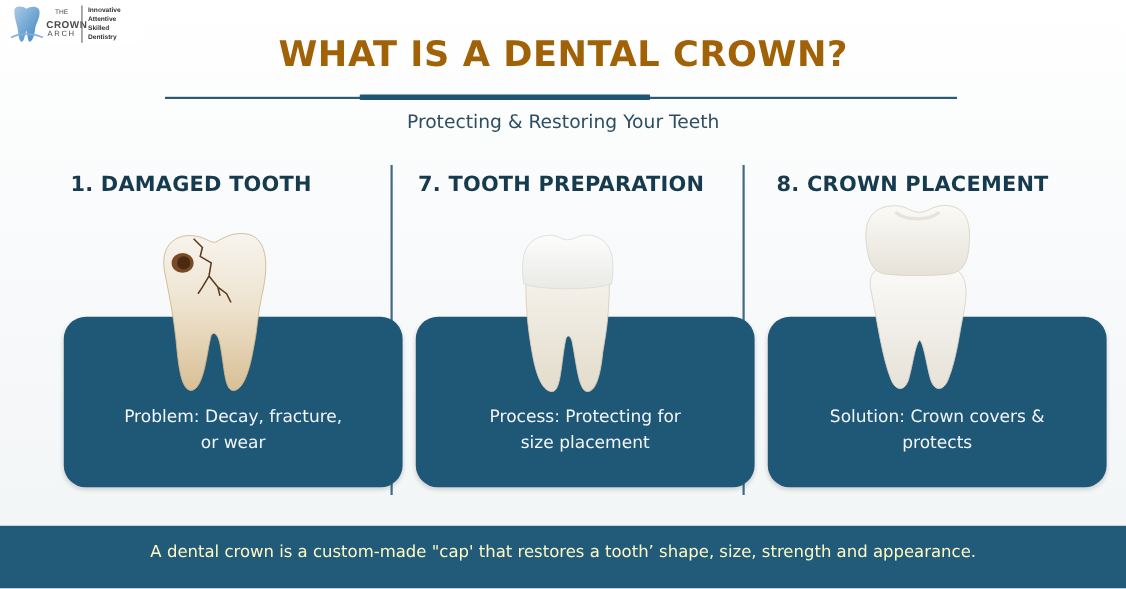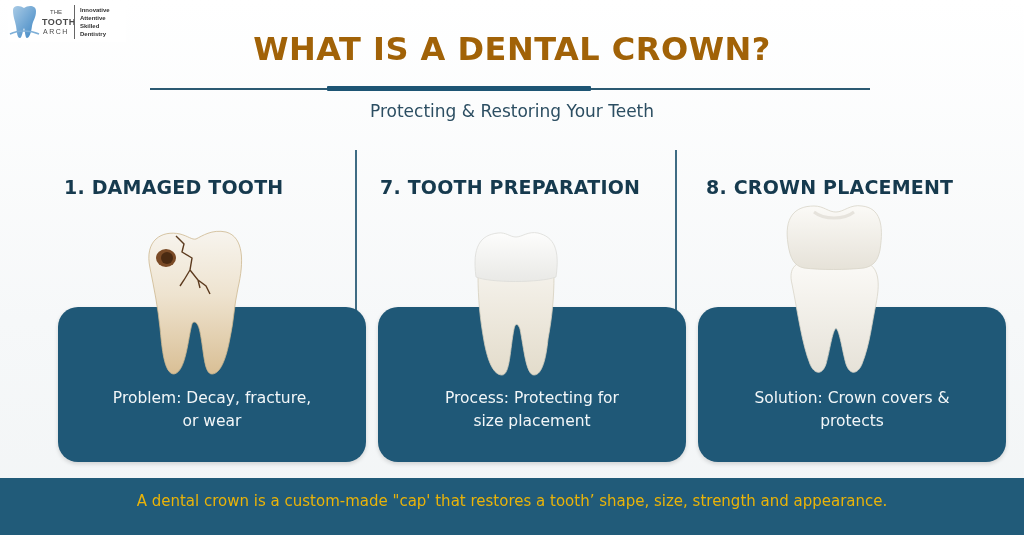--- a/index.html
+++ b/index.html
@@ -57,7 +57,7 @@
   </svg>
   <div class="logo-word">
     <div class="l1">THE</div>
-    <div class="l2">TOOTH</div>
+    <div class="l2">CROWN</div>
     <div class="l3">ARCH</div>
   </div>
   <div class="logo-sep"></div>

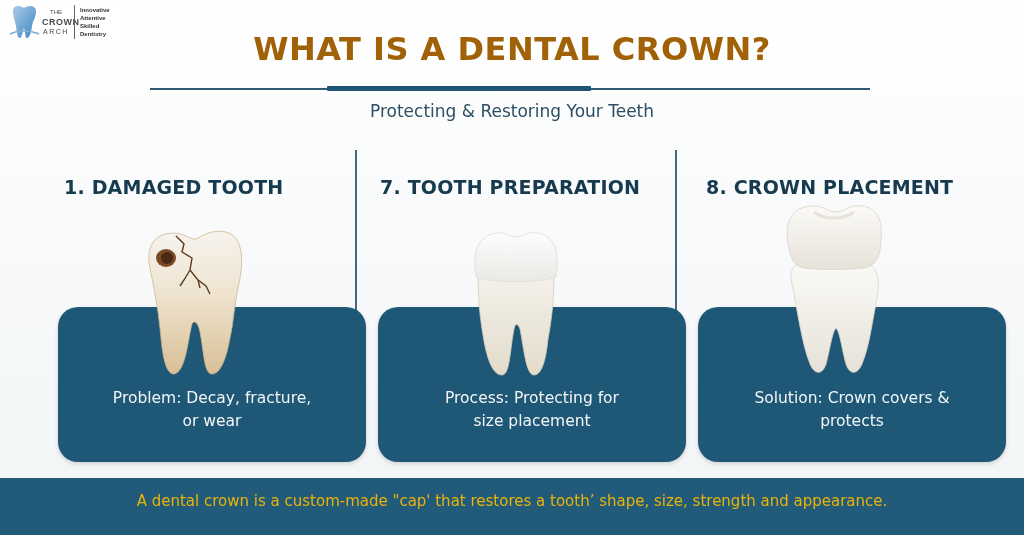--- a/index.html
+++ b/index.html
@@ -28,7 +28,7 @@
 
   .divider { position: absolute; top: 150px; width: 2px; height: 300px; background: #3f6c84; }
 
-  .step { position: absolute; top: 155px; width: 290px; height: 295px; margin-top: 19px; }
+  .step { position: absolute; top: 155px; width: 290px; height: 295px; }
   .step-heading { position: absolute; top: 2px; font-family: "DejaVu Sans", sans-serif; font-weight: bold;
     font-size: 19px; color: #163a4e; white-space: nowrap; letter-spacing: 0.2px; }
   .card { position: absolute; top: 133px; width: 308px; height: 155px; background: #1f5877; border-radius: 20px;

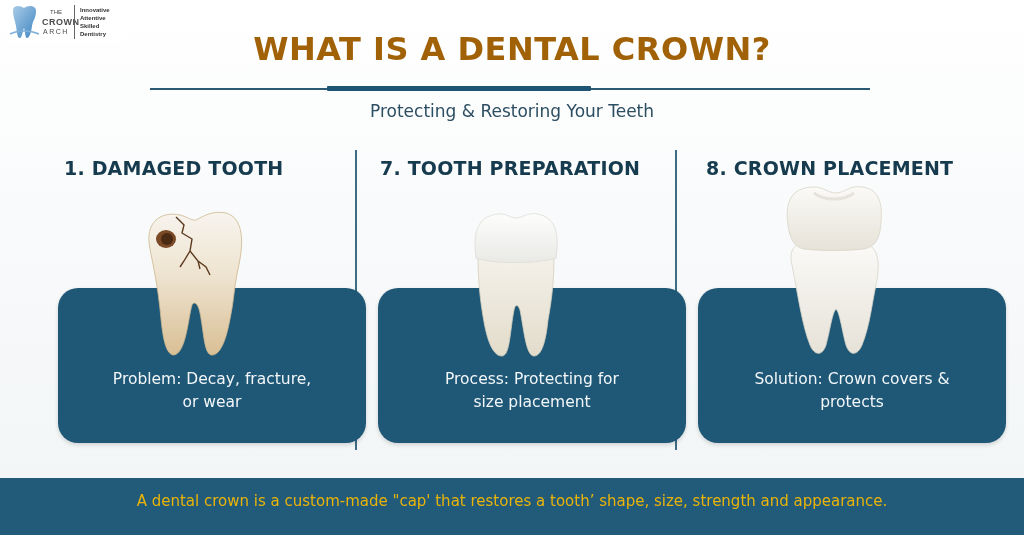--- a/index.html
+++ b/index.html
@@ -38,7 +38,7 @@
   .tooth { position: absolute; }
 
   .banner { position: absolute; left: 0; top: 478px; width: 1024px; height: 57px; background: #215b79; }
-  .banner-text { position: absolute; left: 0; width: 1024px; top: 14px; text-align: center; color: #eab308;
+  .banner-text { position: absolute; left: 0; width: 1024px; top: 14px; text-align: center; color: #fef9c3;
     font-family: "DejaVu Sans", sans-serif; font-size: 15px; }
 </style>
 </head>

